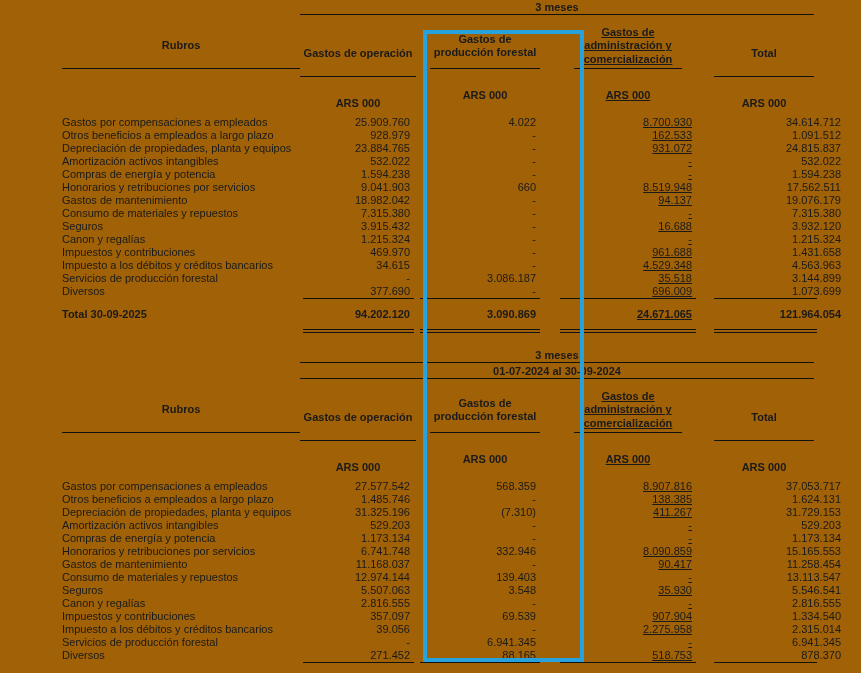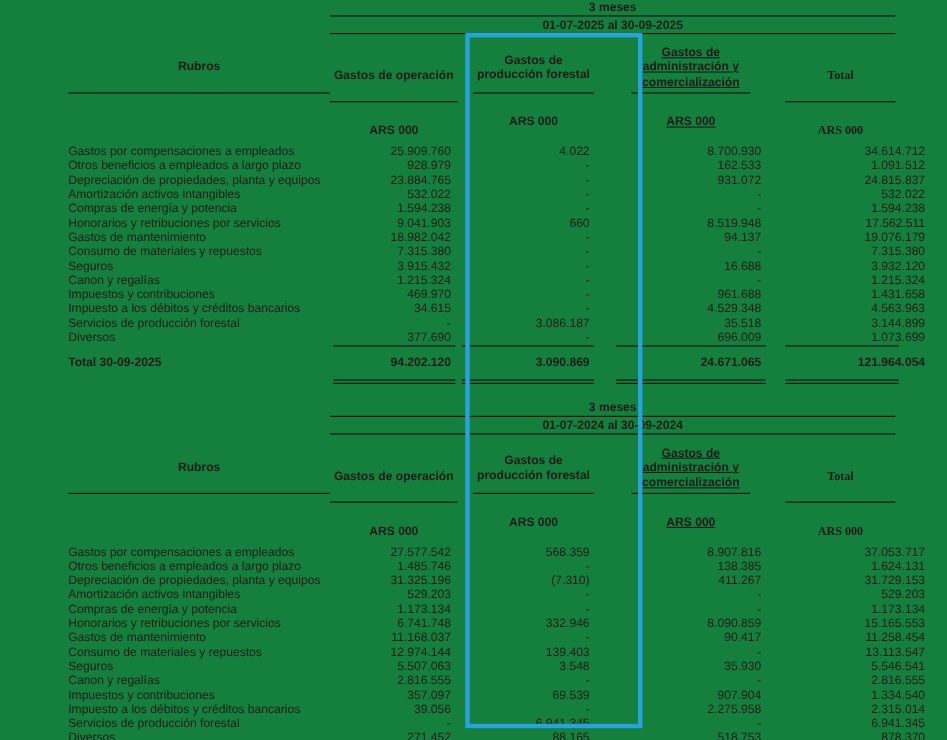--- a/index.html
+++ b/index.html
@@ -6,7 +6,7 @@
   .sheet{
     position:relative;
     width:861px;height:673px;
-    background:#15803d;
+    background:#a16207;
     font-family:"Liberation Sans",sans-serif;
     color:#1a1a1a;
     overflow:hidden;

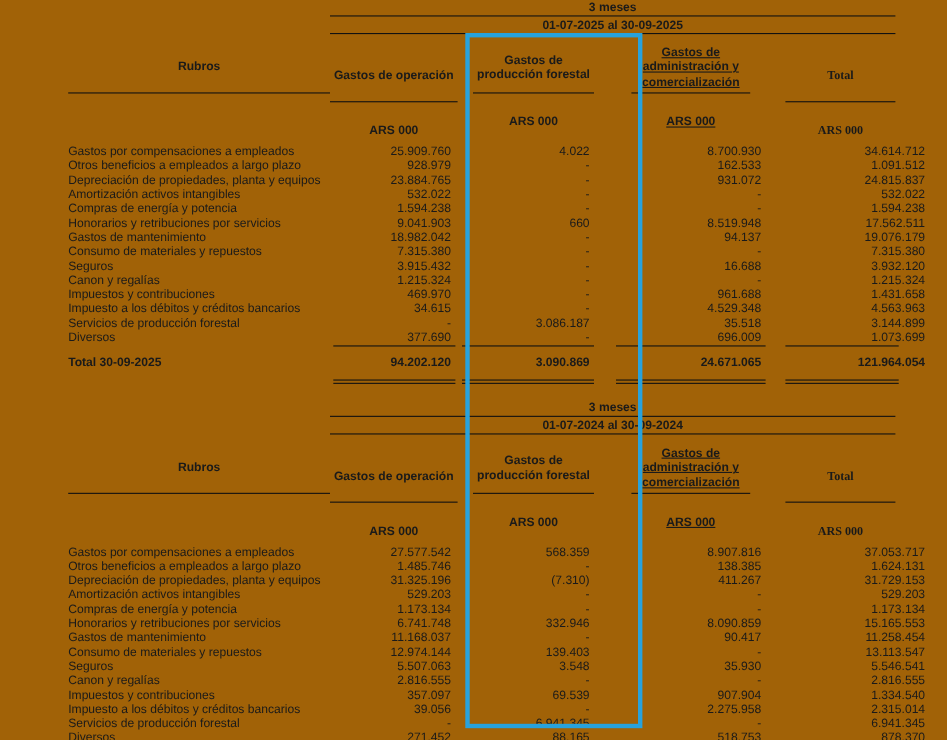--- a/index.html
+++ b/index.html
@@ -90,12 +90,6 @@
               <div class="pline">3 meses</div>
             </td>
       </tr>
-      <tr class="period-row">
-        <td></td>
-        <td colspan="4">
-              <div class="pline">01-07-2025 al 30-09-2025</div>
-            </td>
-      </tr>
       <tr>
         <th>
               <div class="hc m-rubros">

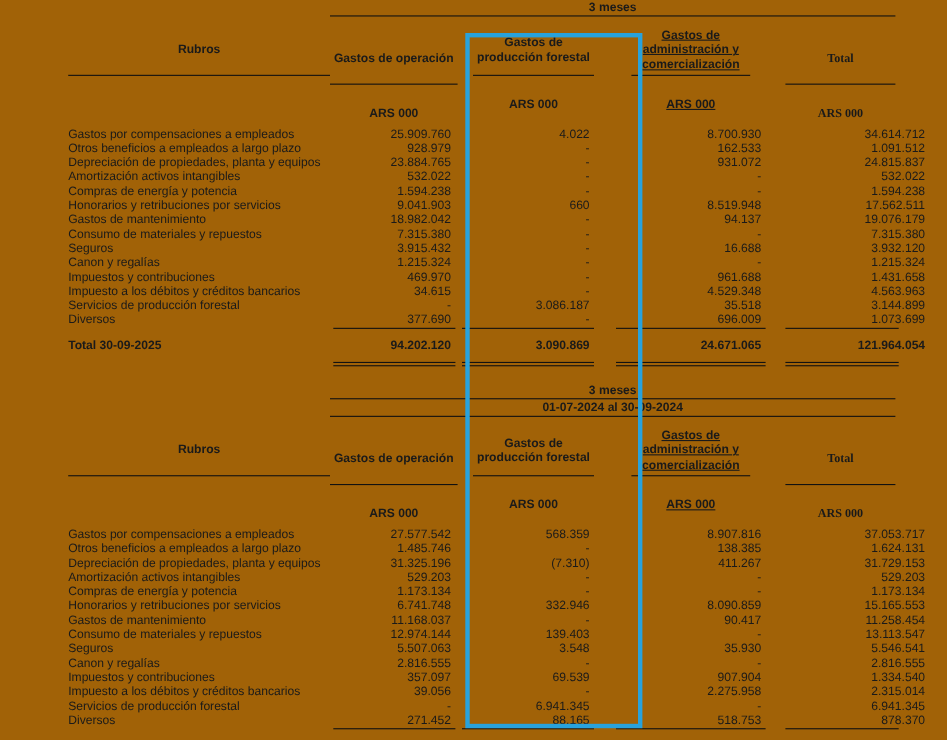--- a/index.html
+++ b/index.html
@@ -28,7 +28,7 @@
   .m-op{margin:16px 0 0 0;}
   .m-prod{margin:0 16px 0 14px;}
   .m-admin{margin:0 24px 0 18px;text-decoration:underline;}
-  .m-total{margin:16px 47px 0 8px;font-family:Liberation Serif, serif;}
+  .m-total{margin:16px 47px 0 8px;}
 
   
   tr.unit-row td{height:22px;}

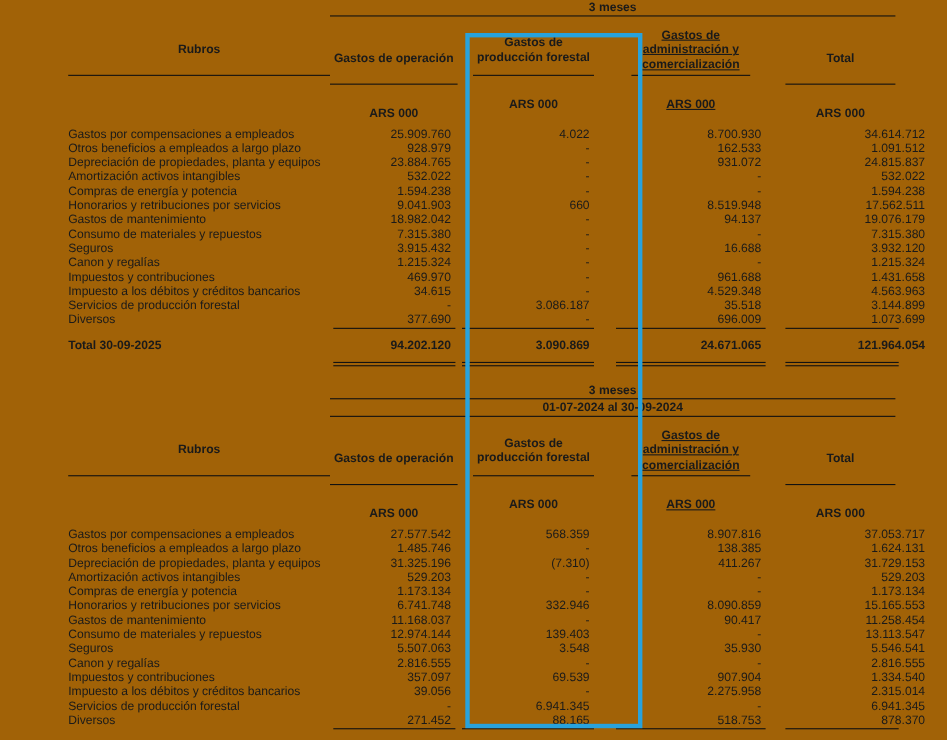--- a/index.html
+++ b/index.html
@@ -42,7 +42,7 @@
   td.num{text-align:right;white-space:nowrap;}
   td.c-op{padding-right:6px;}
   td.c-prod{padding-right:20px;}
-  td.c-admin{padding-right:14px;}
+  td.c-admin{padding-right:14px;text-decoration:underline;}
   td.c-total{padding-right:20px;}
 
   

